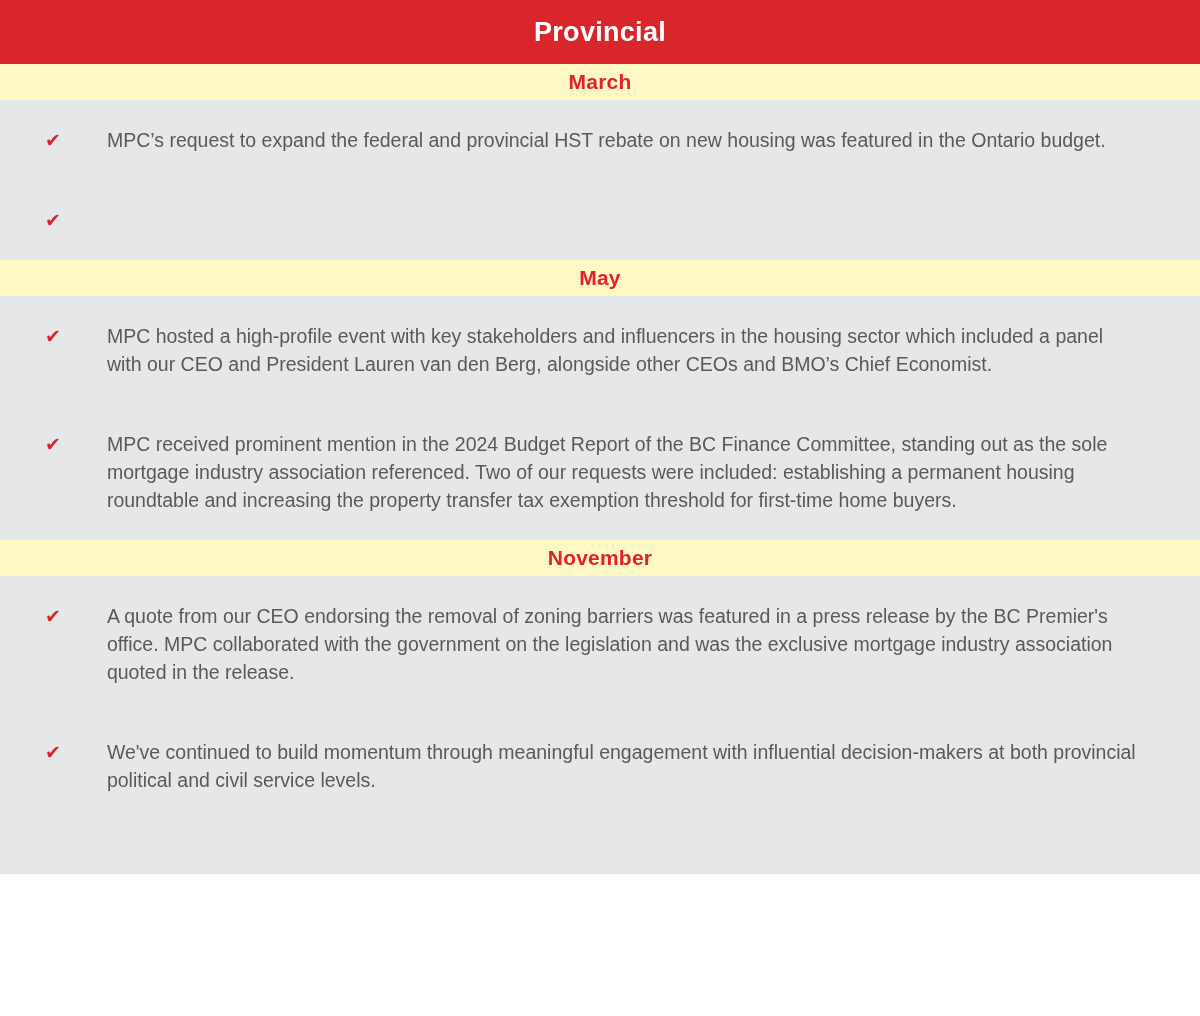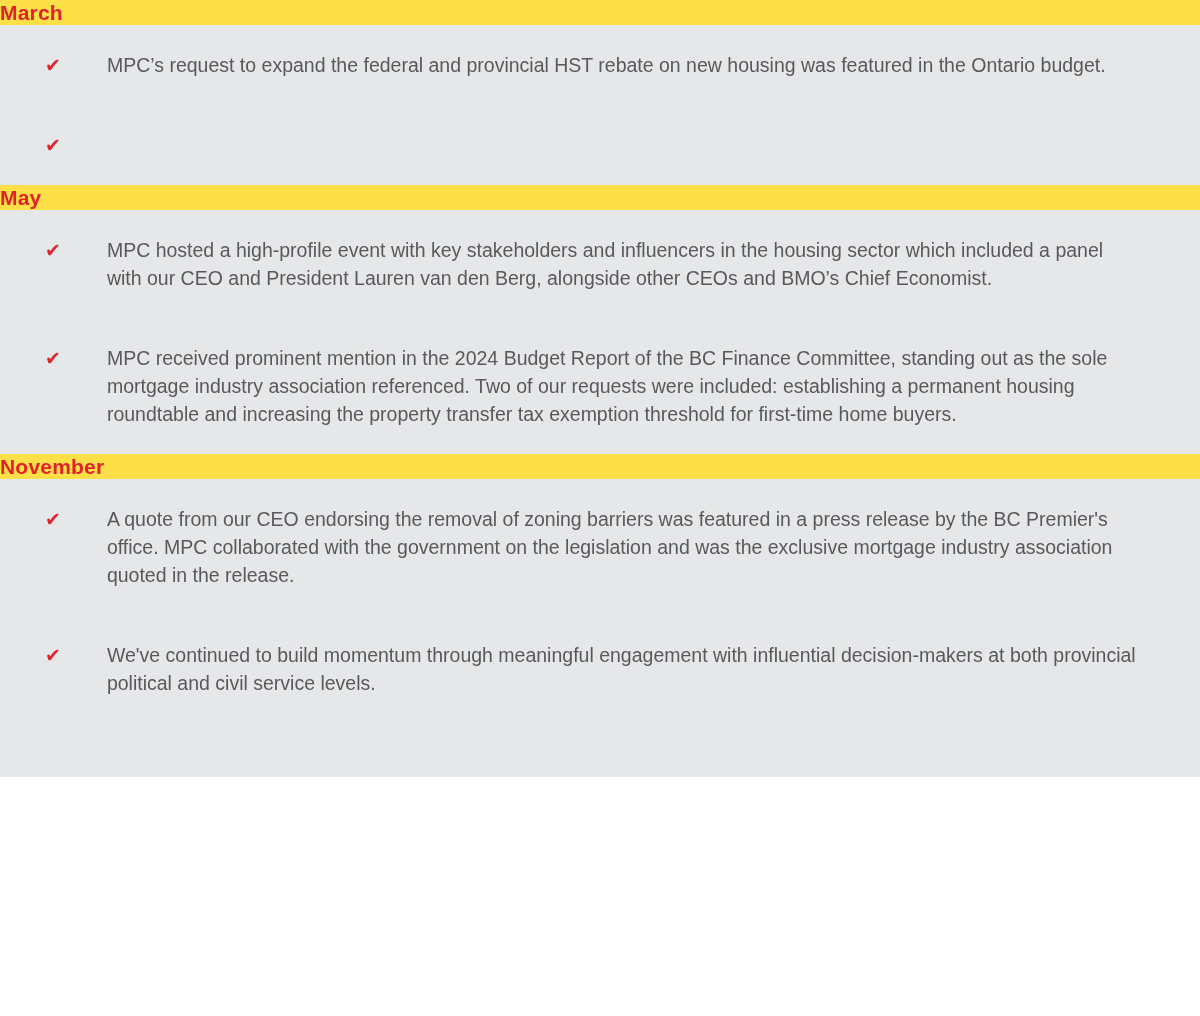--- a/index.html
+++ b/index.html
@@ -76,6 +76,9 @@
 
 <div class="page">
 
+  <header class="banner">
+    <h1 class="title">Provincial</h1>
+  </header>
 
   <section>
     <div class="month-band">

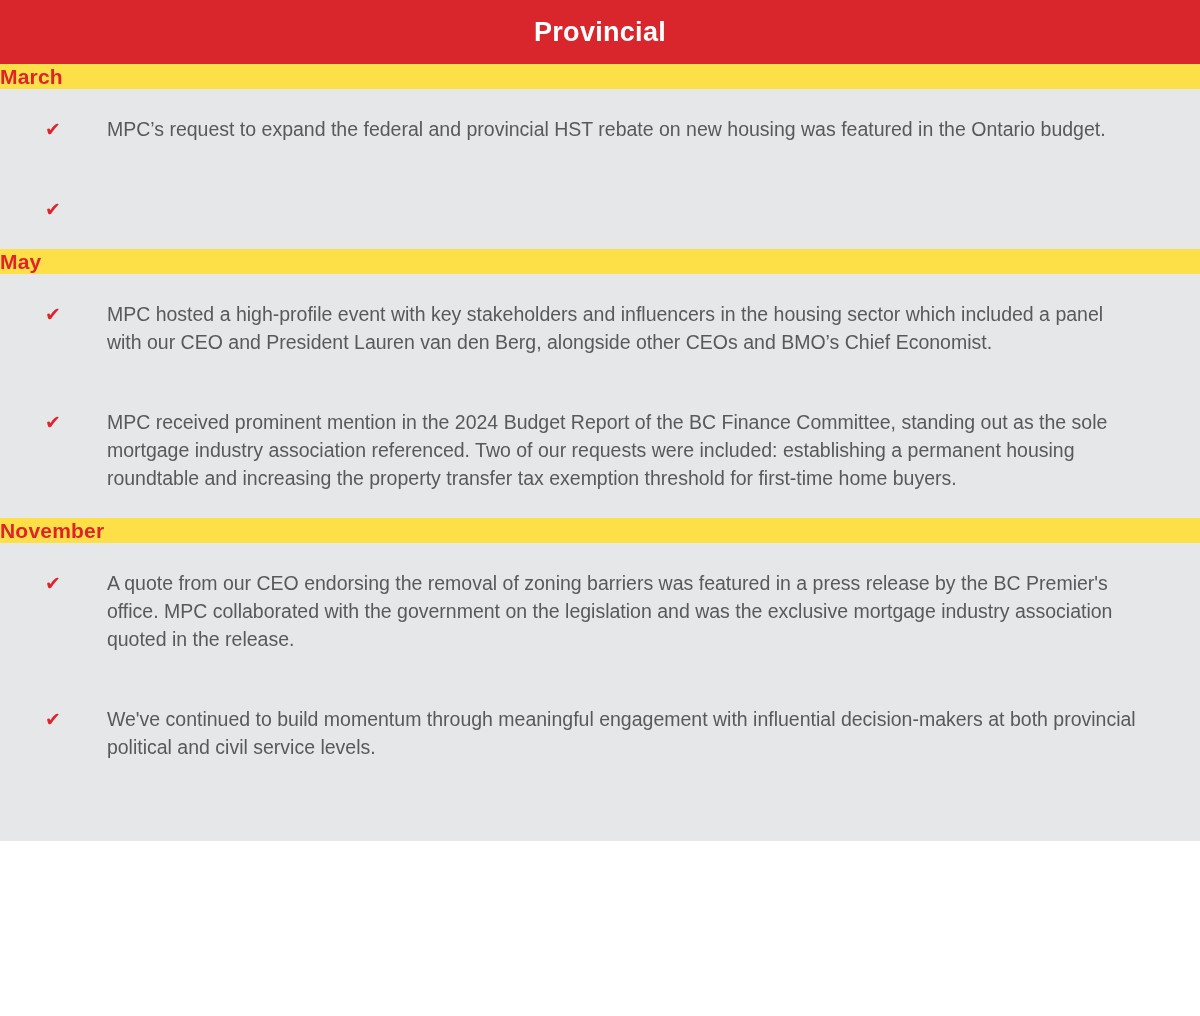--- a/index.html
+++ b/index.html
@@ -32,11 +32,11 @@
     margin: 0;
   }
   .month-band {
-    height: 25px;
-    background: #fde047;
+    height: 36px;
+    background: #fef9c3;
     display: flex;
     align-items: center;
-    justify-content: flex-start;
+    justify-content: center;
   }
   .month-label {
     color: #e0232b;

